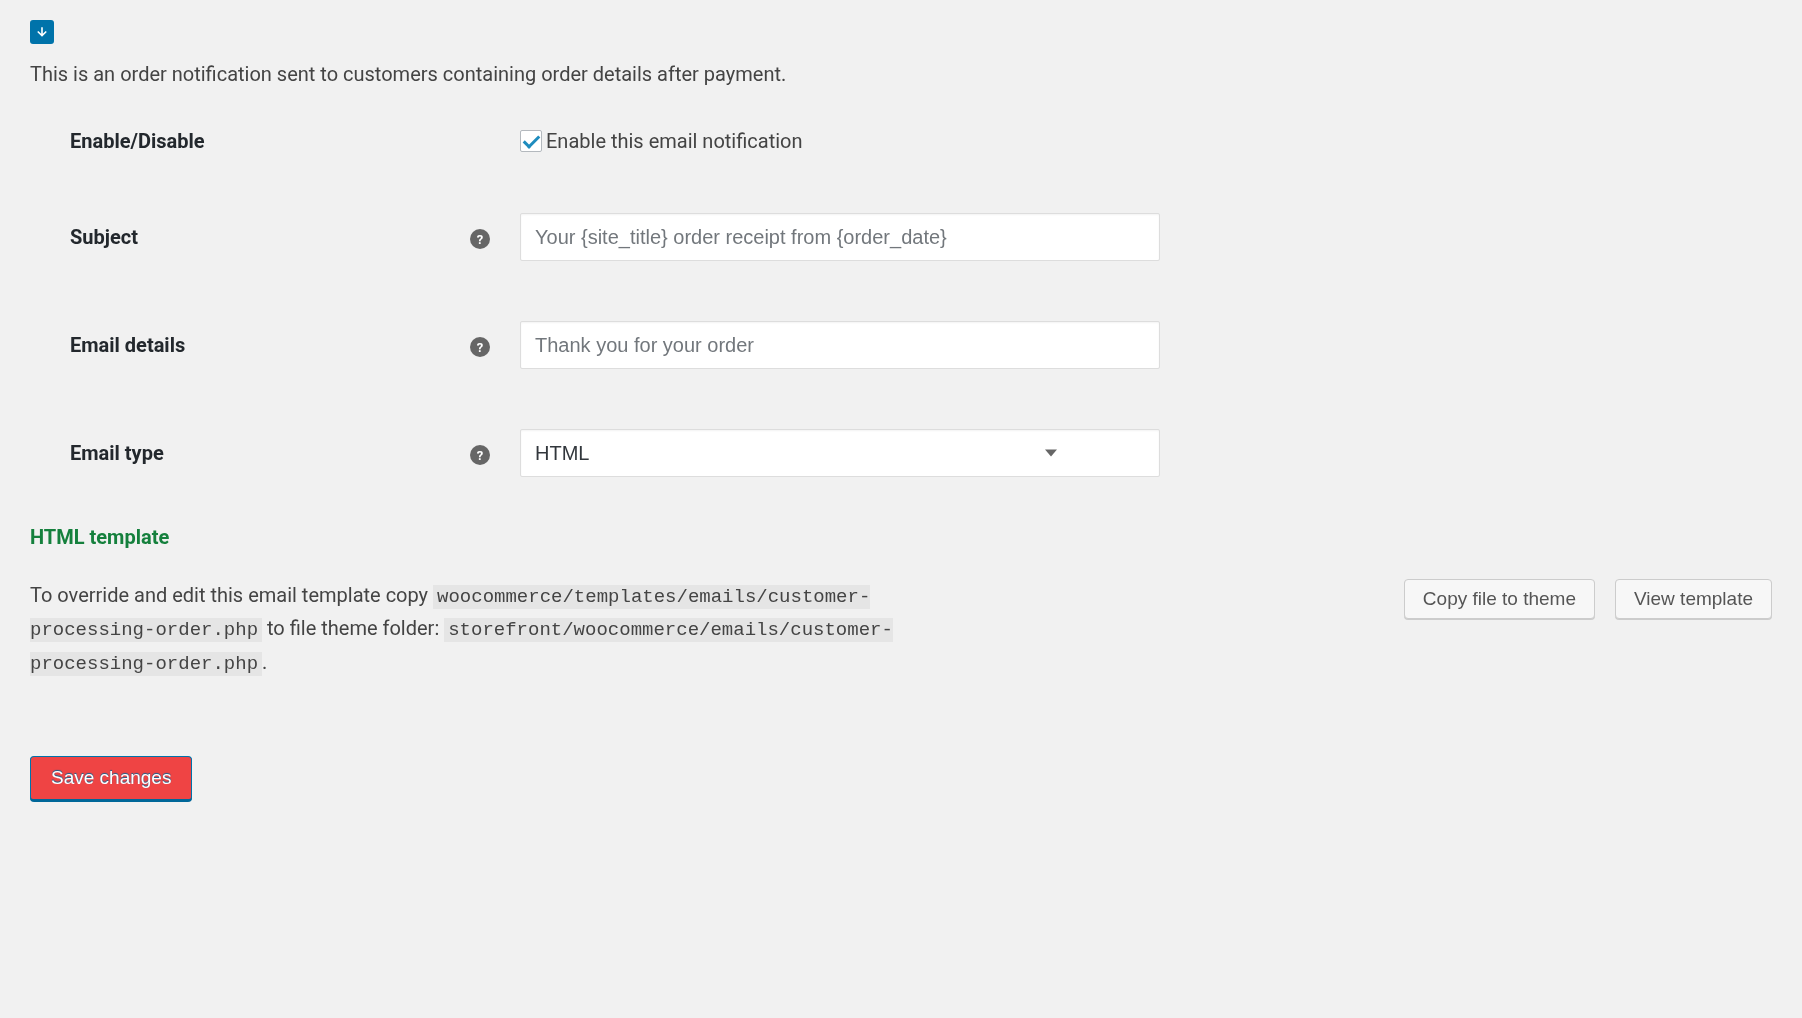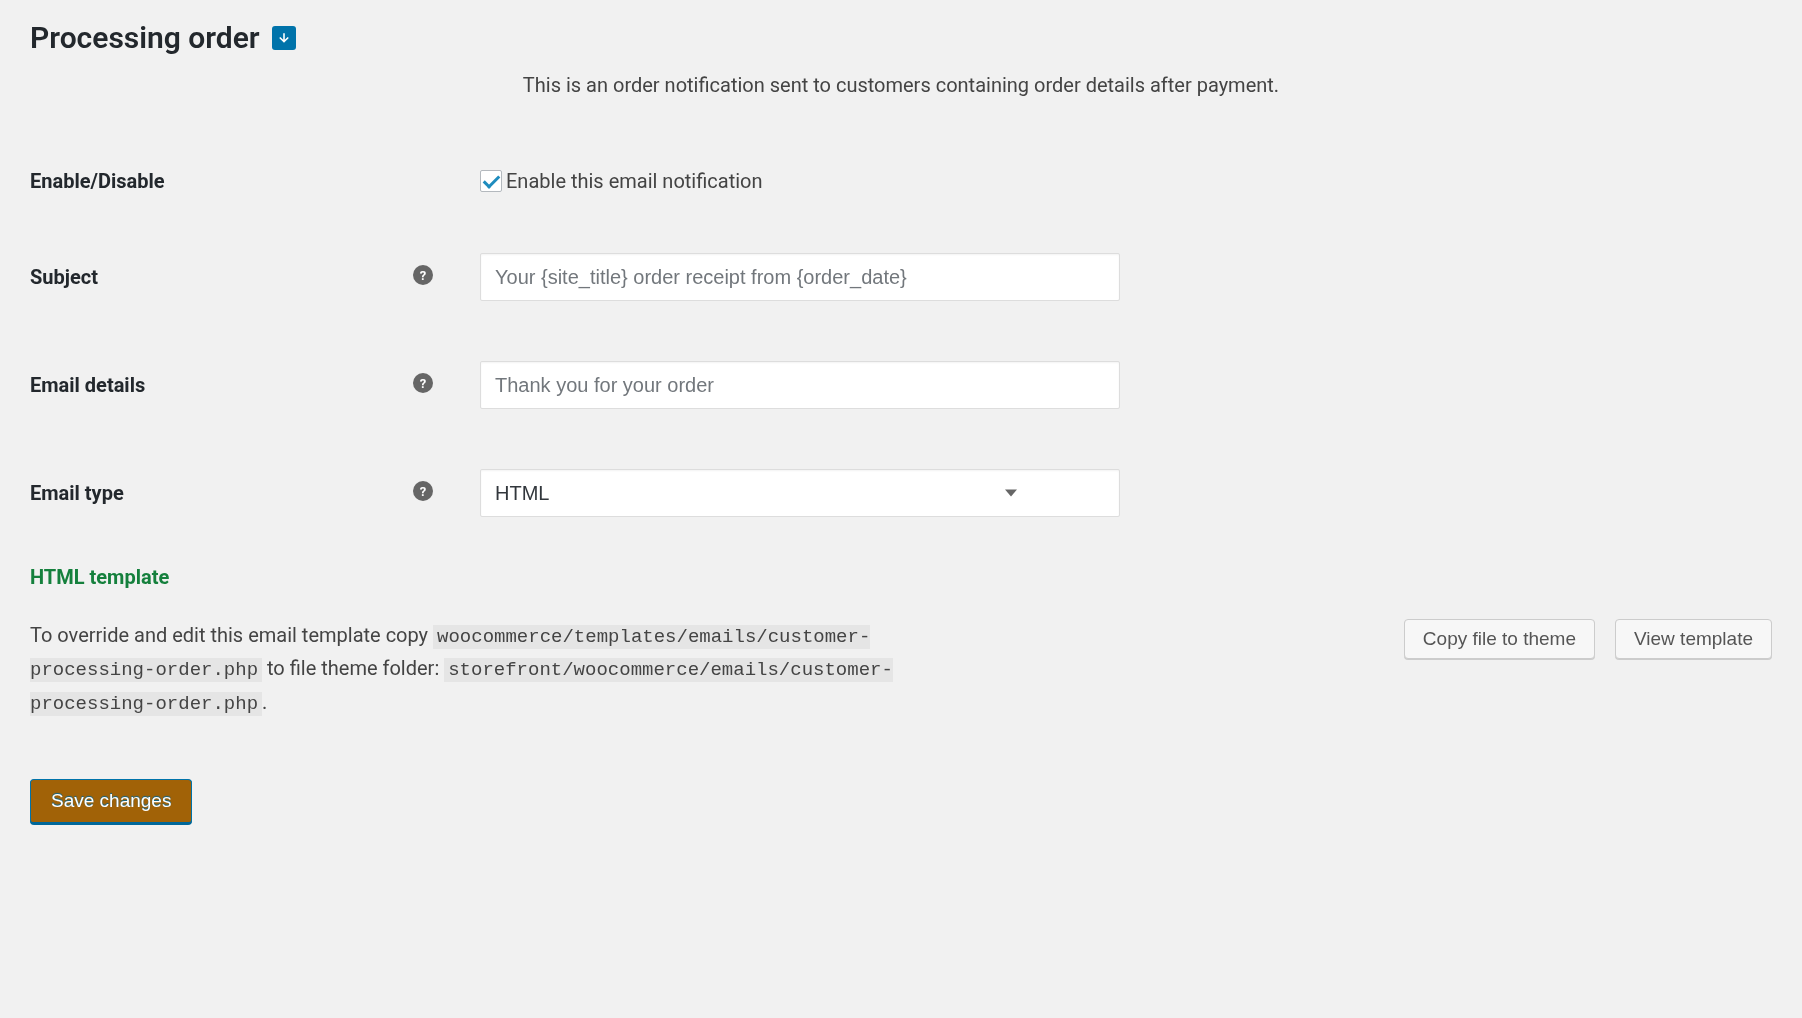--- a/index.html
+++ b/index.html
@@ -212,7 +212,6 @@
 <body>
 
 <h1 class="page-title">
-  <span>Processing order</span>
   <span class="back-badge">
     <svg viewBox="0 0 20 20">
         <path d="M10 4l-1.4 1.4L12.2 9H4v2h8.2l-3.6 3.6L10 16l6-6z" transform="rotate(90 10 10)"></path>

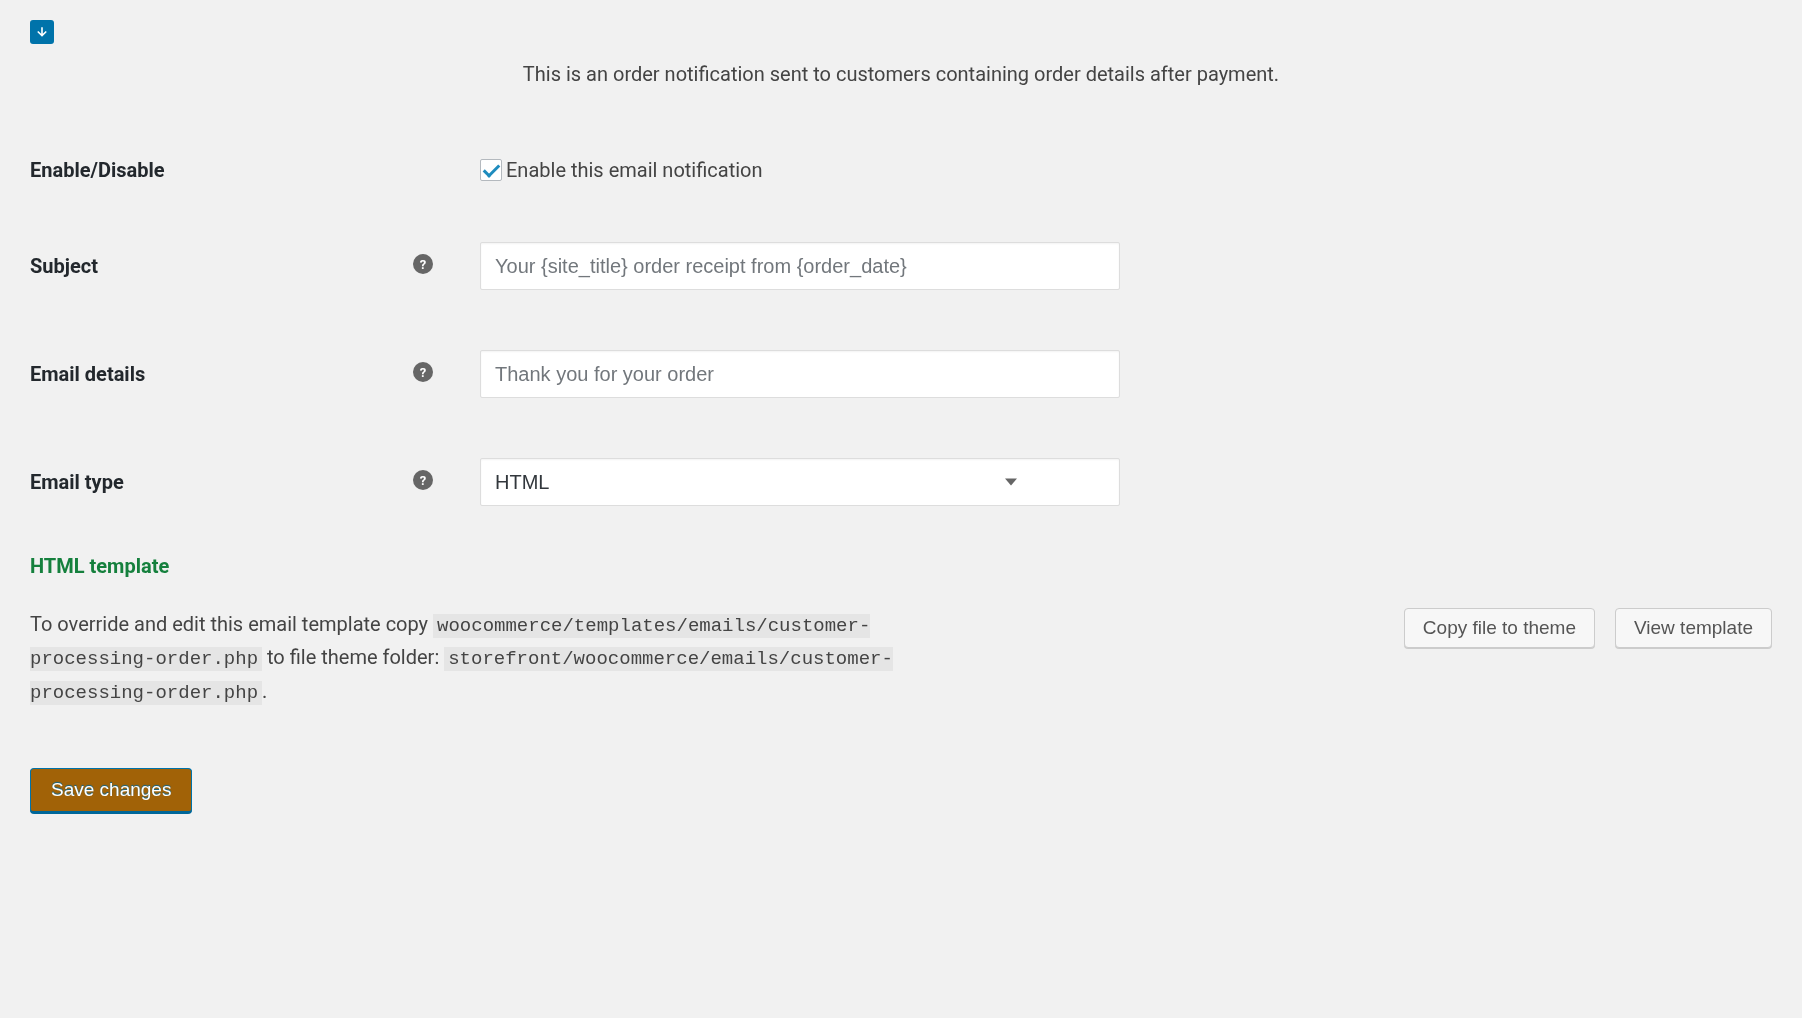--- a/index.html
+++ b/index.html
@@ -42,8 +42,7 @@
     .description {
       font-size: 20px;
       color: #444;
-      margin-bottom: 72px;
-      text-align: center;
+      margin-bottom: 43px;
     }
     .form-table {
       width: 100%;

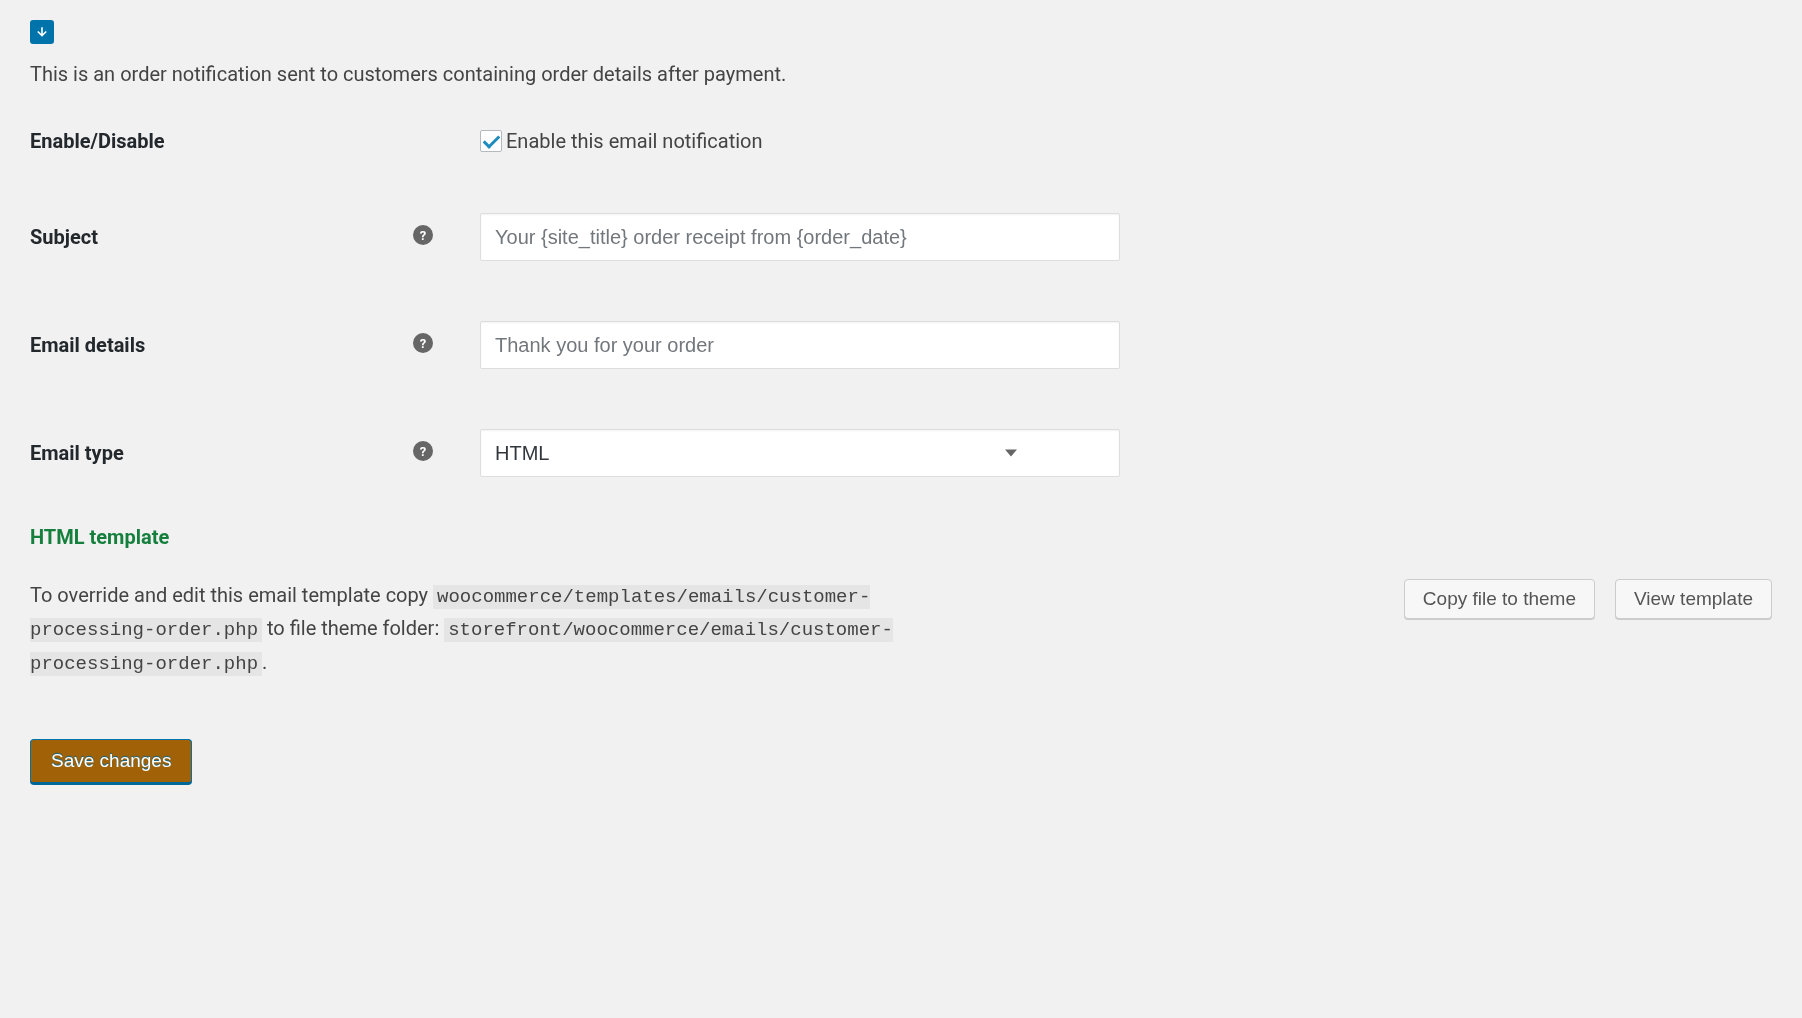--- a/index.html
+++ b/index.html
@@ -60,9 +60,10 @@
       width: 450px;
       flex-shrink: 0;
       display: flex;
-      align-items: flex-start;
+      align-items: flex-end;
       justify-content: space-between;
-      padding-right: 47px;
+      padding-right: 30px;
+      margin-left: 40px;
     }
     .form-label {
       font-size: 20px;

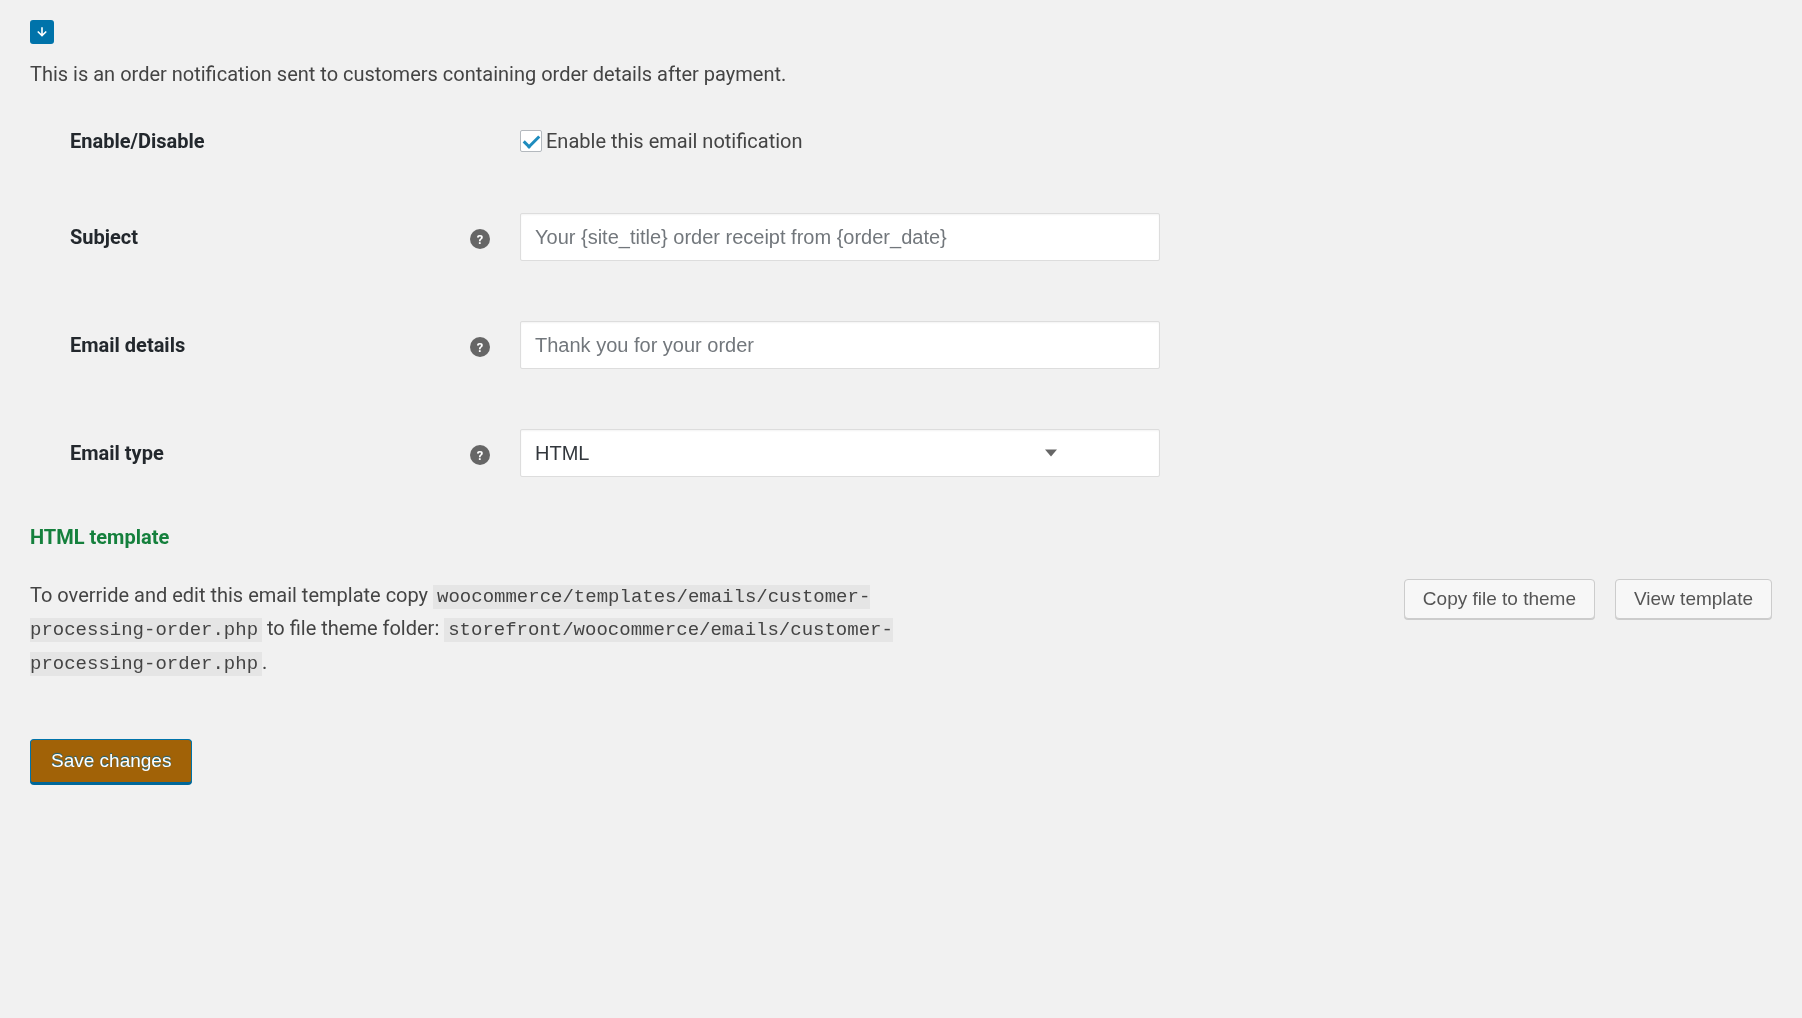--- a/index.html
+++ b/index.html
@@ -197,7 +197,7 @@
     }
     .btn-primary {
       padding: 10px 20px;
-      background: #a16207;
+      background: #ef4444;
       border: 1px solid #0073aa;
       border-bottom: 2px solid #006799;
       border-radius: 4px;
@@ -206,6 +206,7 @@
       cursor: pointer;
       box-shadow: 0 1px 0 #006799;
       text-shadow: 0 -1px 1px #006799;
+      margin-top: 17px;
     }
   </style>
 </head>

